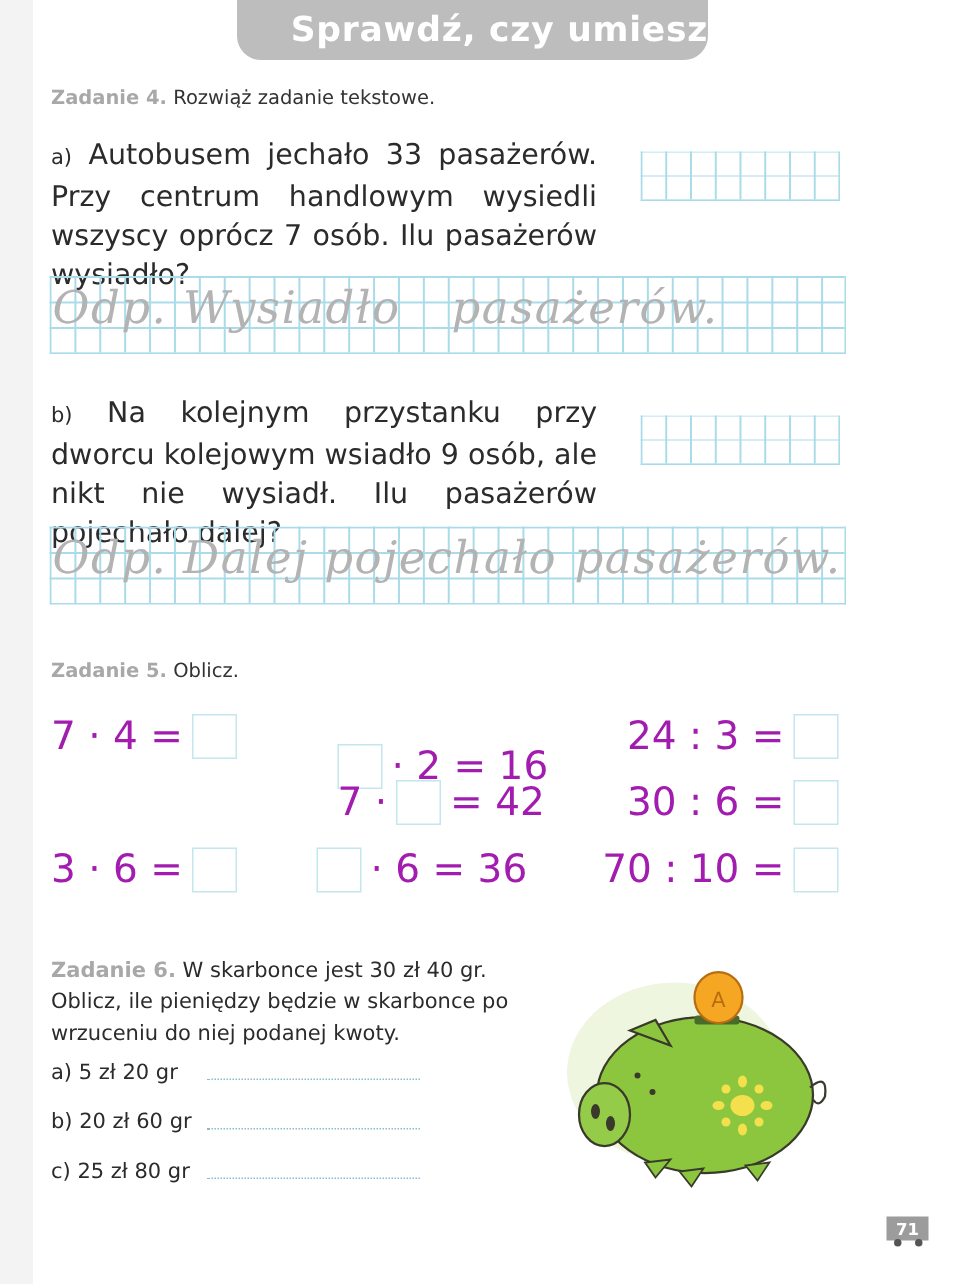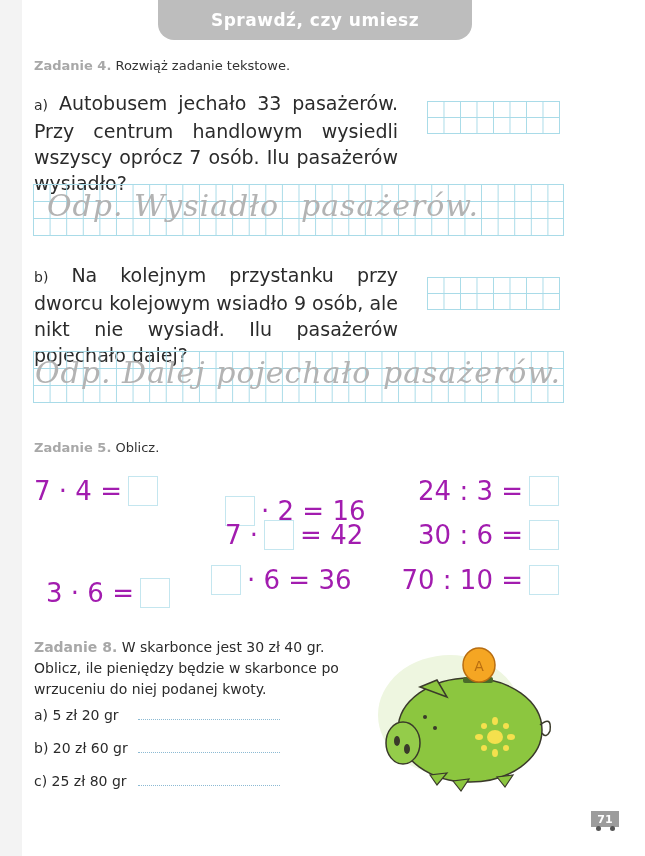--- a/index.html
+++ b/index.html
@@ -8,8 +8,8 @@
   .page { position:absolute; left:0; top:0; width:645px; height:856px; background:#fff; }
   .left-strip { position:absolute; left:0; top:0; width:22px; height:856px; background:#f3f3f3; }
   .header-tab { position:absolute; left:158px; top:0; width:314px; height:40px; background:#bdbdbd;
-                border-radius:0 0 16px 16px; color:#fff; font-weight:bold; font-size:17px;
-                display:flex; align-items:center; justify-content:center; letter-spacing:0.5px; }
+                border-radius:0 0 16px 16px; color:#fff; font-weight:bold; font-size:23px;
+                display:flex; align-items:center; justify-content:flex-end; letter-spacing:0.5px; }
   .task-head { position:absolute; font-size:13px; color:#333; }
   .task-head .lbl { color:#a8a8a8; font-weight:bold; }
   .problem { position:absolute; left:34px; width:364px; font-size:19px; line-height:26px; text-align:justify; color:#2b2b2b; }

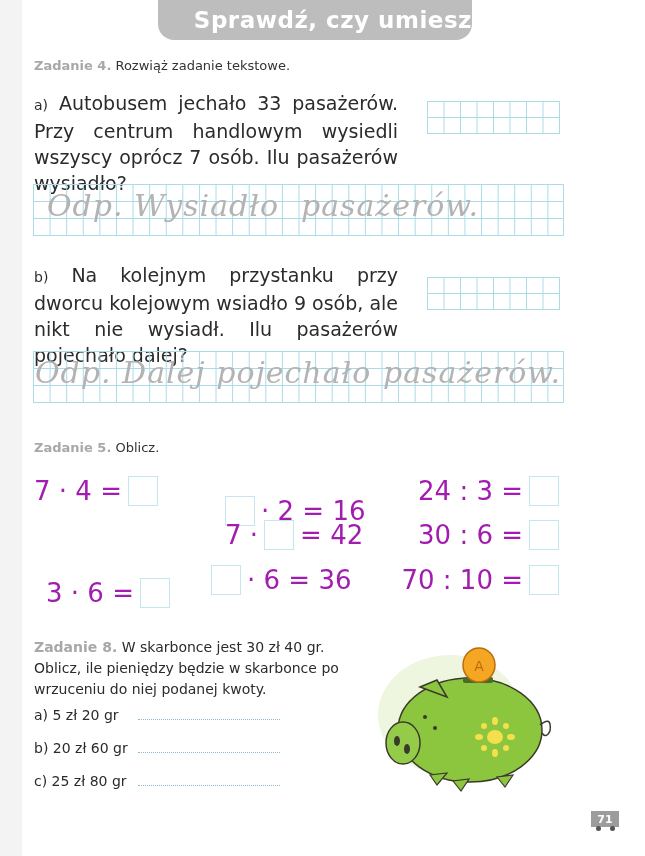--- a/index.html
+++ b/index.html
@@ -60,7 +60,7 @@
   <div class="grid-small" style="left:427px; top:101px;"></div>
 
   <div class="grid-wide" style="top:184px;">
-    <span class="cursive" style="left:2px;padding-left:12px;">Odp. Wysiadło</span>
+    <span class="cursive" style="left:2px;">Odp. Wysiadło</span>
     <span class="cursive" style="left:268px;">pasażerów.</span>
   </div>
 

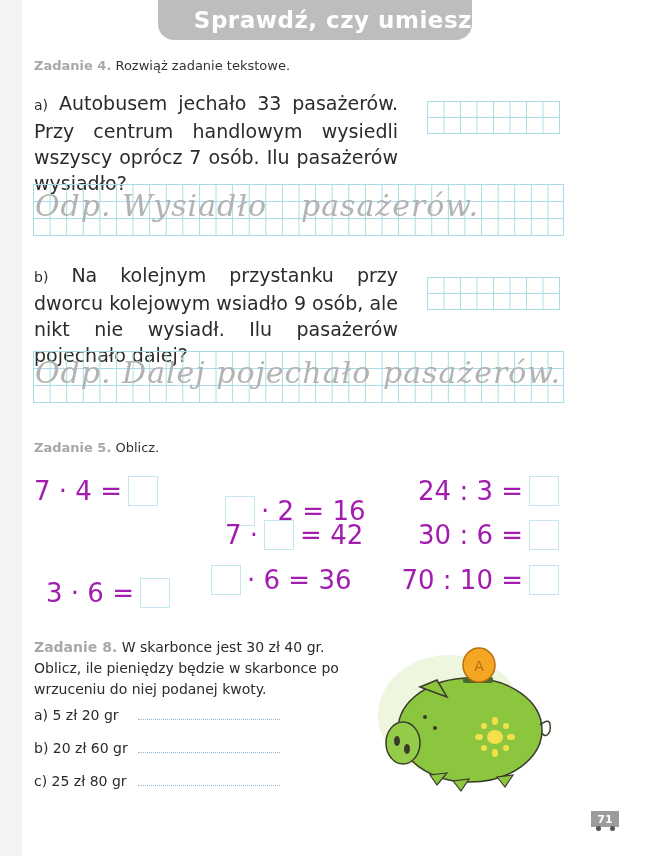--- a/index.html
+++ b/index.html
@@ -84,7 +84,7 @@
     <span>7 · 4 =</span>
     <span class="box" style="margin-left:6px;"></span>
   </div>
-  <div class="eq" style="left:34px; top:576px;margin-left:12px;">
+  <div class="eq" style="left:34px; top:563px;">
     <span>3 · 6 =</span>
     <span class="box" style="margin-left:6px;"></span>
   </div>

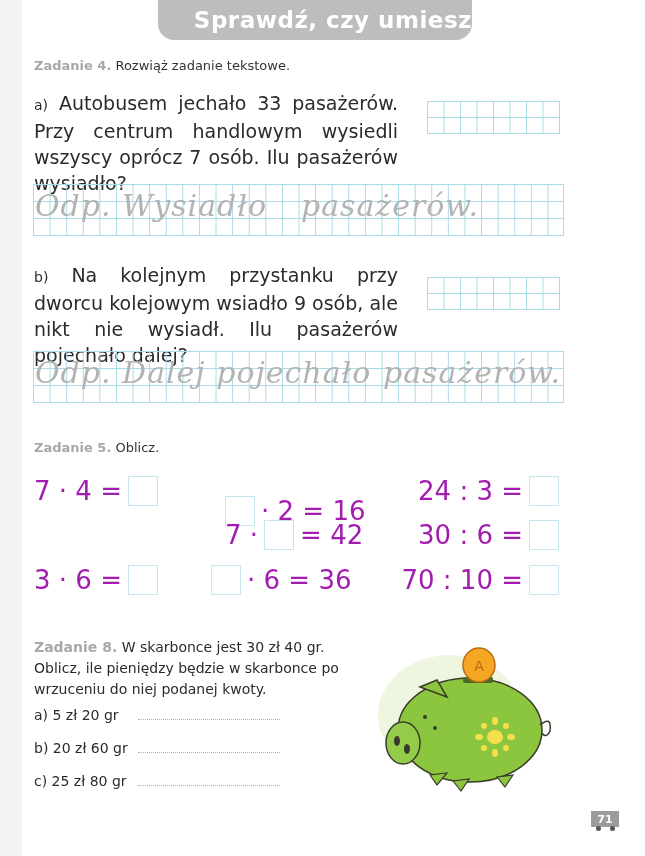--- a/index.html
+++ b/index.html
@@ -117,7 +117,7 @@
   </div>
 
   <div class="t6">
-    <span class="lbl" style="color:#a8a8a8; font-weight:bold;">Zadanie 8.</span>
+    <span class="lbl" style="color:#a8a8a8; font-weight:bold;">Zadanie 6.</span>
     <span>W skarbonce jest 30 zł 40 gr. Oblicz, ile pieniędzy będzie w skarbonce po wrzuceniu do niej podanej kwoty.</span>
   </div>
 

